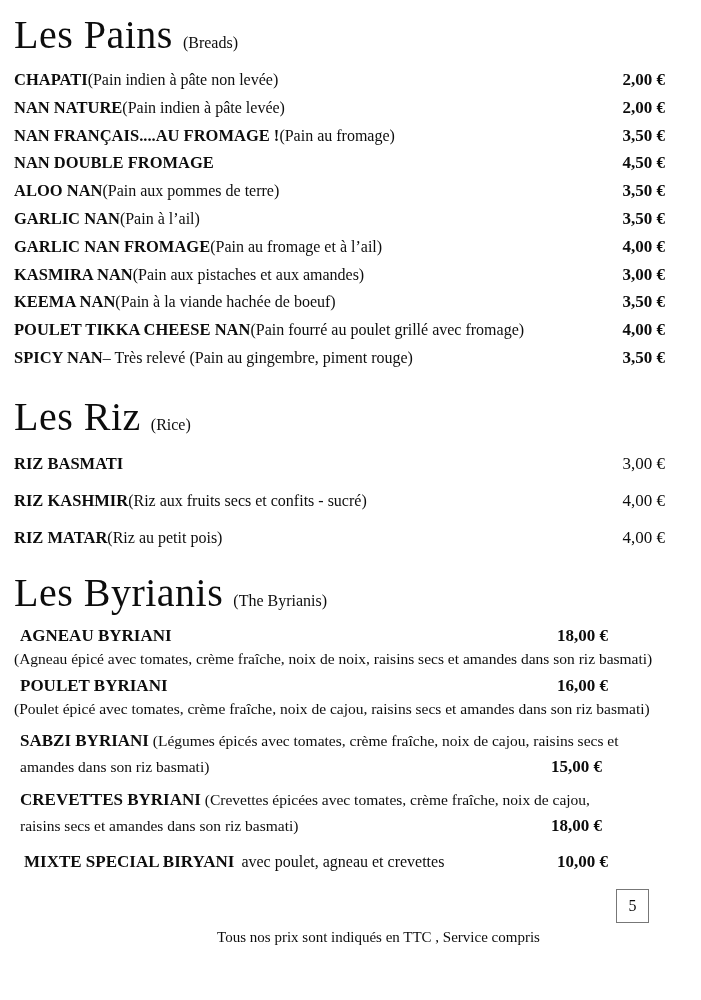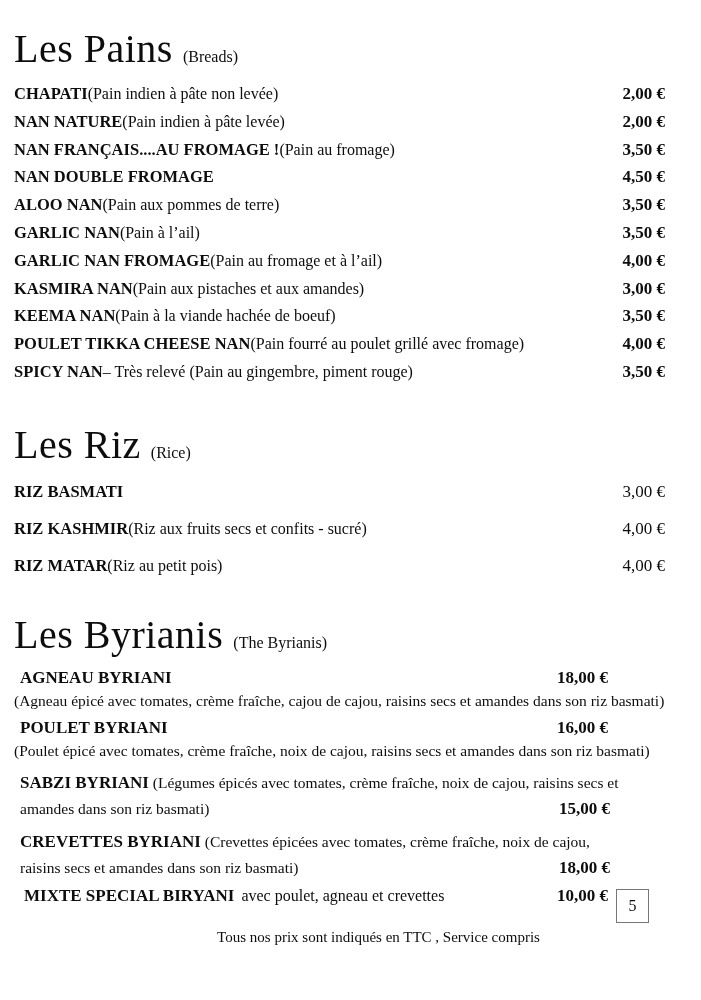--- a/index.html
+++ b/index.html
@@ -15,7 +15,7 @@
 
   
   .sec-title-row{display:flex;align-items:baseline;gap:10px;}
-  .sec-title{font-size:40px;font-weight:400;letter-spacing:0.5px;line-height:1.15;margin-top:14px;}
+  .sec-title{font-size:40px;font-weight:400;letter-spacing:0.5px;line-height:1.15;}
   .sec-sub{font-size:16px;font-weight:400;}
 
   

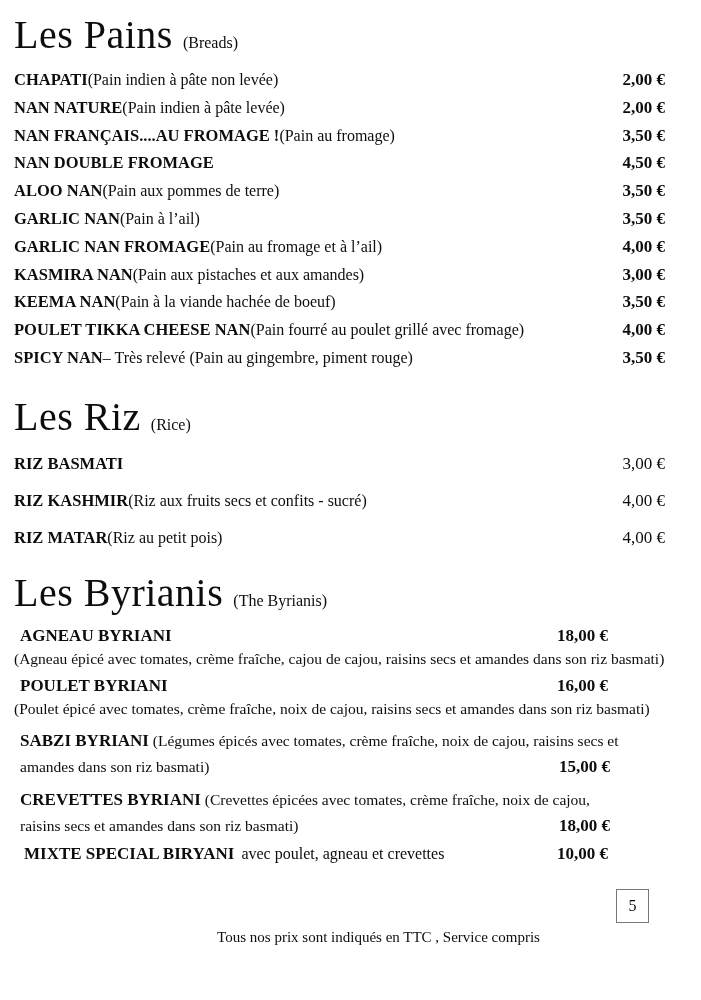--- a/index.html
+++ b/index.html
@@ -159,7 +159,7 @@
         <span class="by-name">AGNEAU BYRIANI</span>
         <span class="by-price">18,00 €</span>
       </div>
-      <div class="by-desc">(Agneau épicé avec tomates, crème fraîche, cajou de cajou,  raisins secs et amandes dans son riz basmati)</div>
+      <div class="by-desc">(Agneau épicé avec tomates, crème fraîche, noix de noix,  raisins secs et amandes dans son riz basmati)</div>
     </div>
 
     <div style="margin-top:4px;">

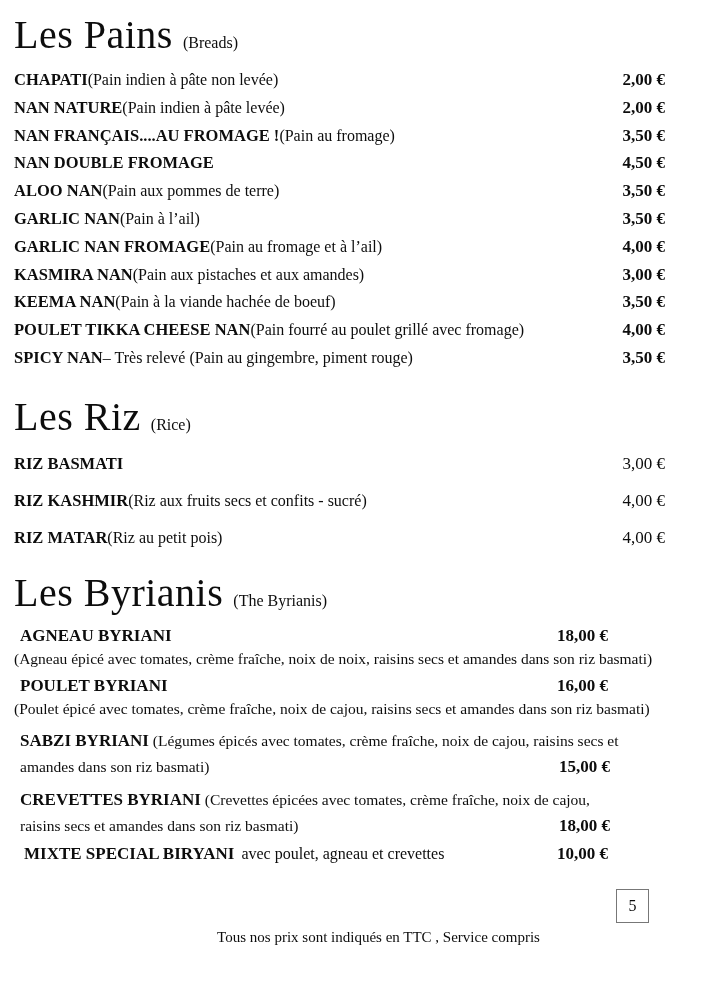--- a/index.html
+++ b/index.html
@@ -43,7 +43,7 @@
   .by-inline .txt{display:block;}
   .w-sabzi .txt{max-width:648px;}
   .w-crev .txt{max-width:576px;font-family:Liberation Serif, serif;}
-  .by-inline .by-price-abs{position:absolute;bottom:0;right:55px;font-weight:700;font-size:17px;}
+  .by-inline .by-price-abs{position:absolute;bottom:0;right:63px;font-weight:700;font-size:17px;}
   .by-mixte{display:flex;align-items:center;line-height:25px;margin-top:2px;padding-left:10px;white-space:nowrap;}
   .by-mixte .by-desc-inline{margin-left:7px;font-size:16px;}
   .by-mixte .by-price{margin-right:57px;}

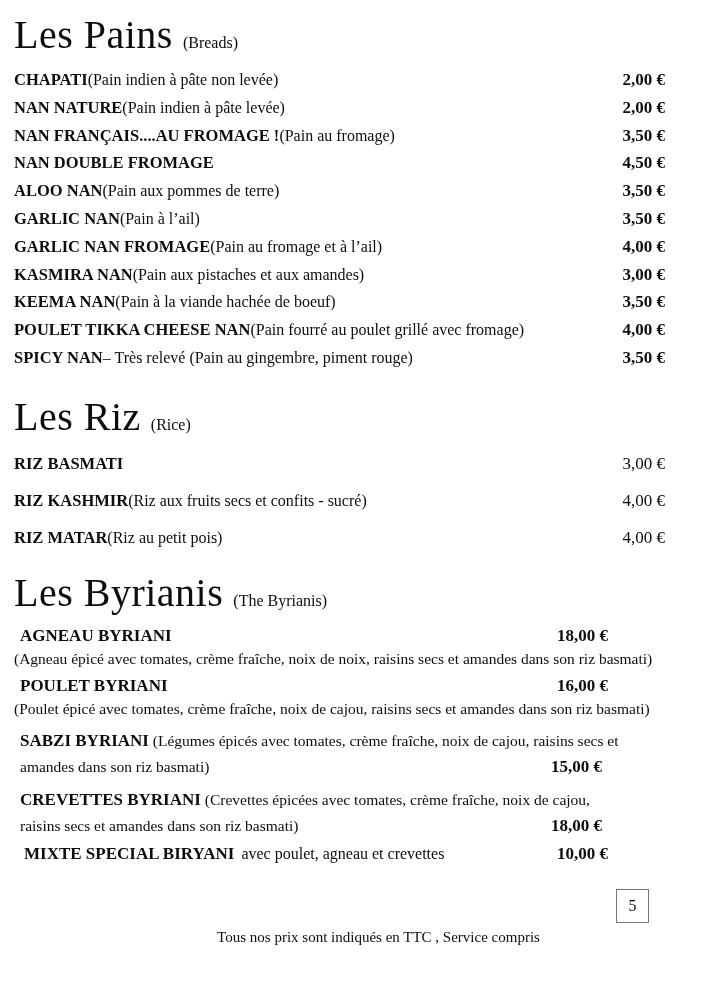--- a/index.html
+++ b/index.html
@@ -44,7 +44,7 @@
   .w-sabzi .txt{max-width:648px;}
   .w-crev .txt{max-width:576px;font-family:Liberation Serif, serif;}
   .by-inline .by-price-abs{position:absolute;bottom:0;right:63px;font-weight:700;font-size:17px;}
-  .by-mixte{display:flex;align-items:center;line-height:25px;margin-top:2px;padding-left:10px;white-space:nowrap;}
+  .by-mixte{display:flex;align-items:center;line-height:25px;margin-top:10px;padding-left:10px;white-space:nowrap;}
   .by-mixte .by-desc-inline{margin-left:7px;font-size:16px;}
   .by-mixte .by-price{margin-right:57px;}
 

